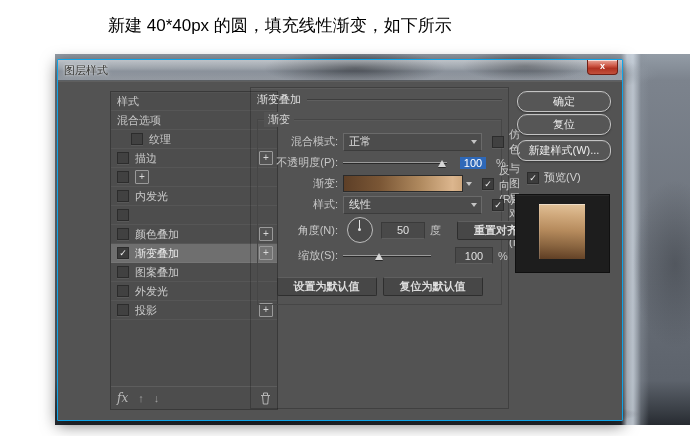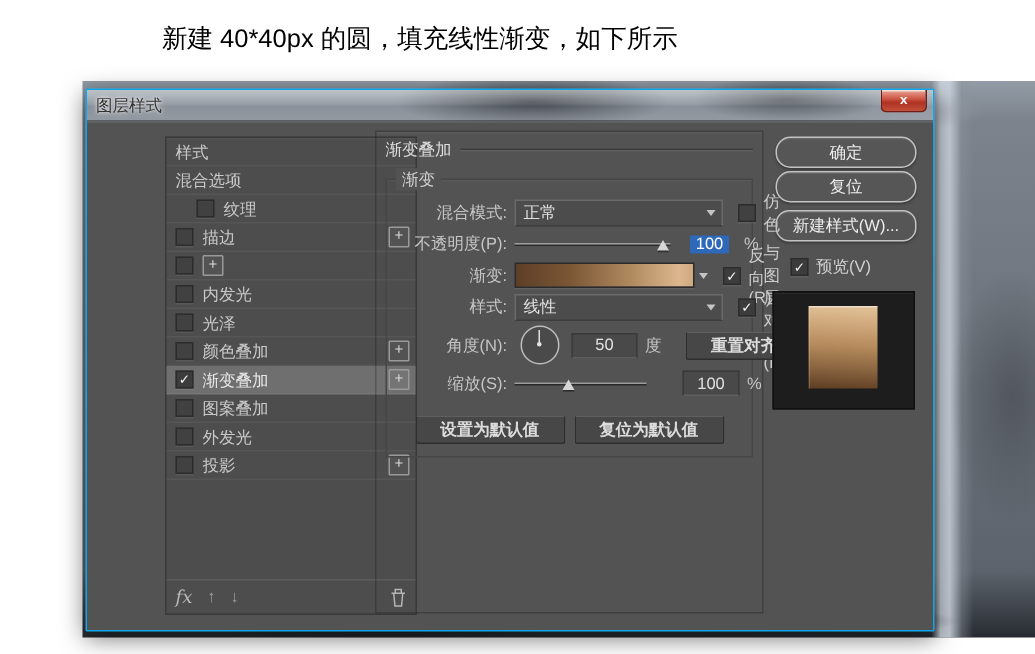--- a/index.html
+++ b/index.html
@@ -226,7 +226,6 @@
 
   <div class="s-row">
     <span class="cb"></span>
-    <span class="s-label">光泽</span>
     <span class="plusbox" style="visibility: hidden;"></span>
   </div>
 

